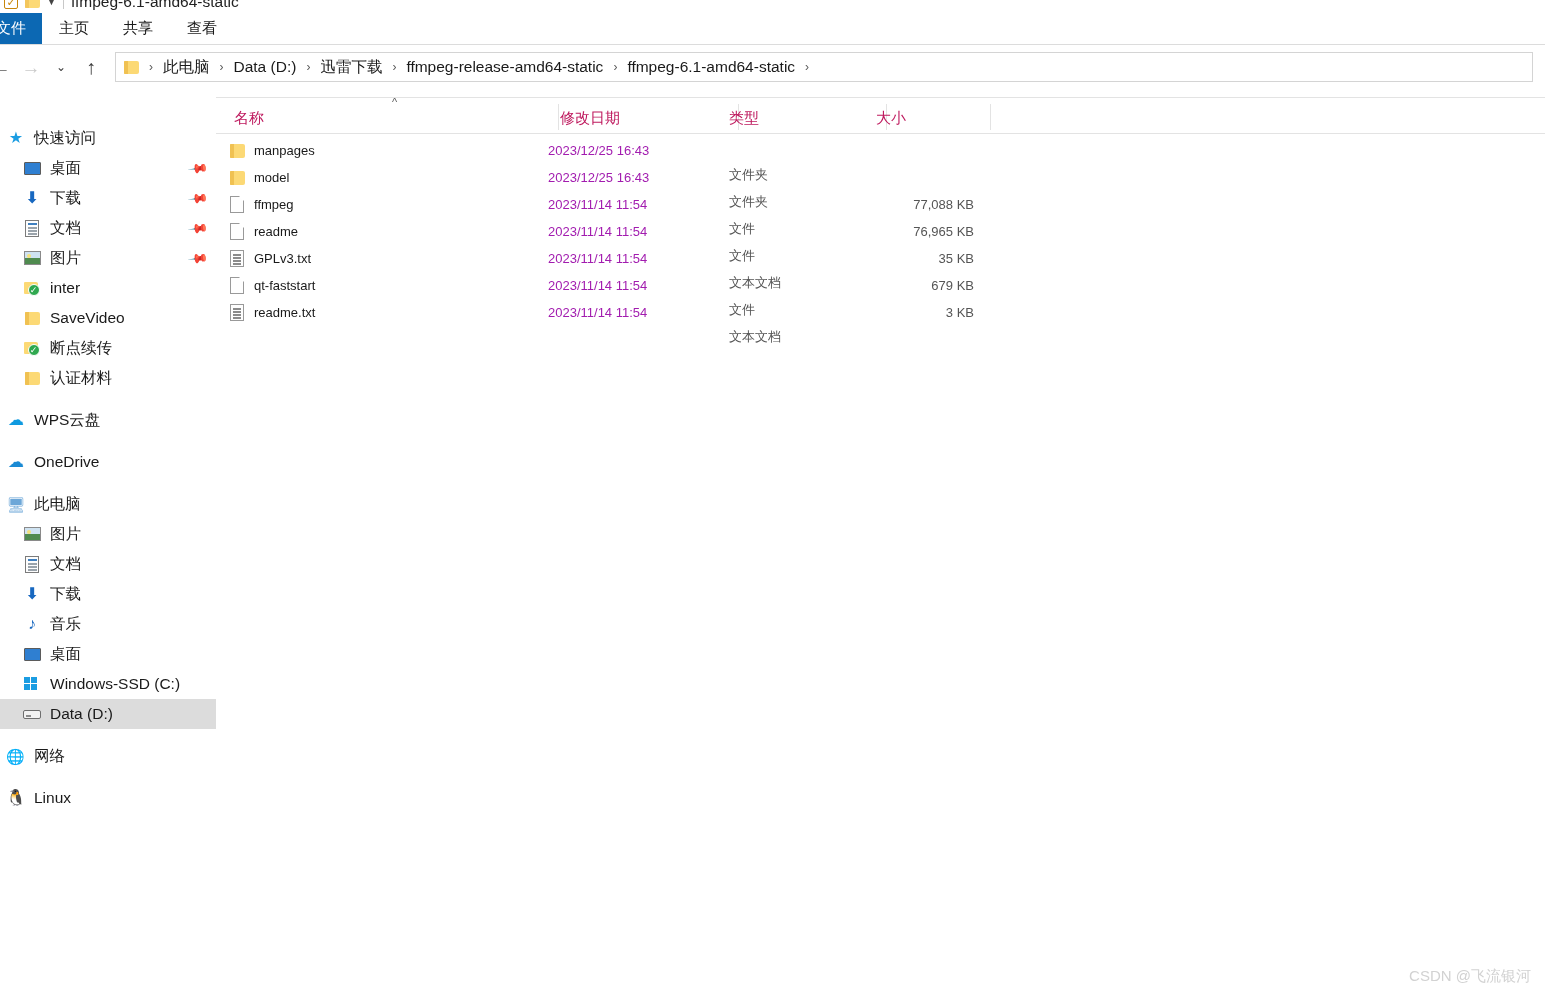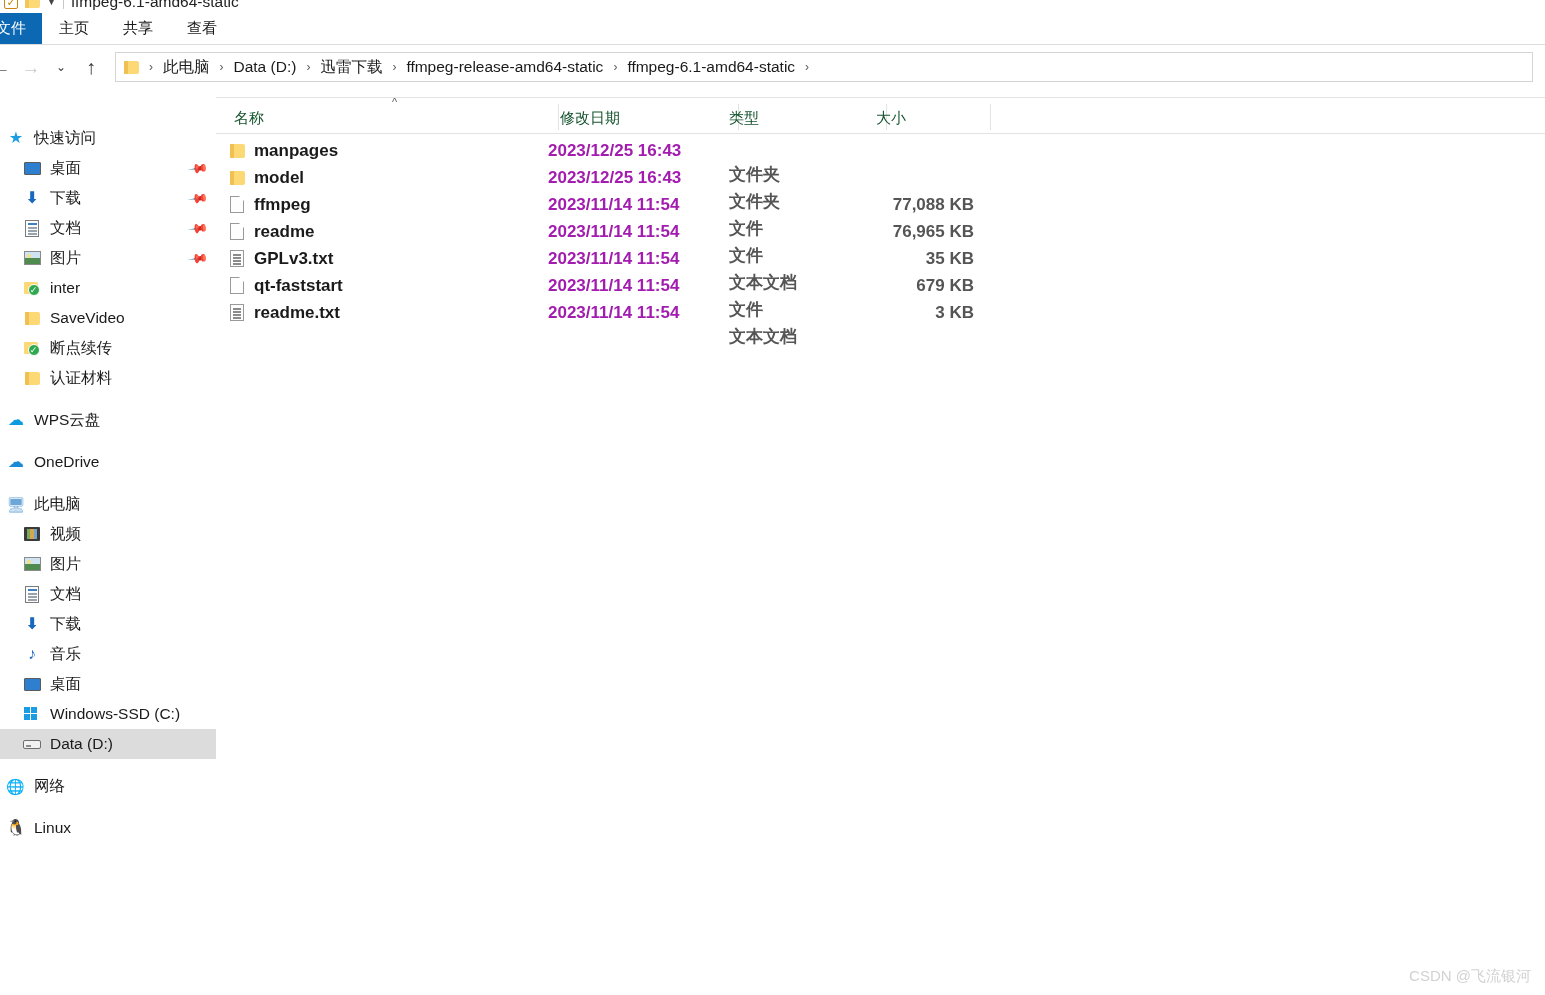--- a/index.html
+++ b/index.html
@@ -227,7 +227,7 @@
     line-height: 1;
   }
   .ch {
-    position: absolute; top: 11px; font-size: 15px; color: #14532d;
+    position: absolute; top: 11px; font-size: 15px; color: #be185d;
     white-space: nowrap;
   }
   .ch-div {

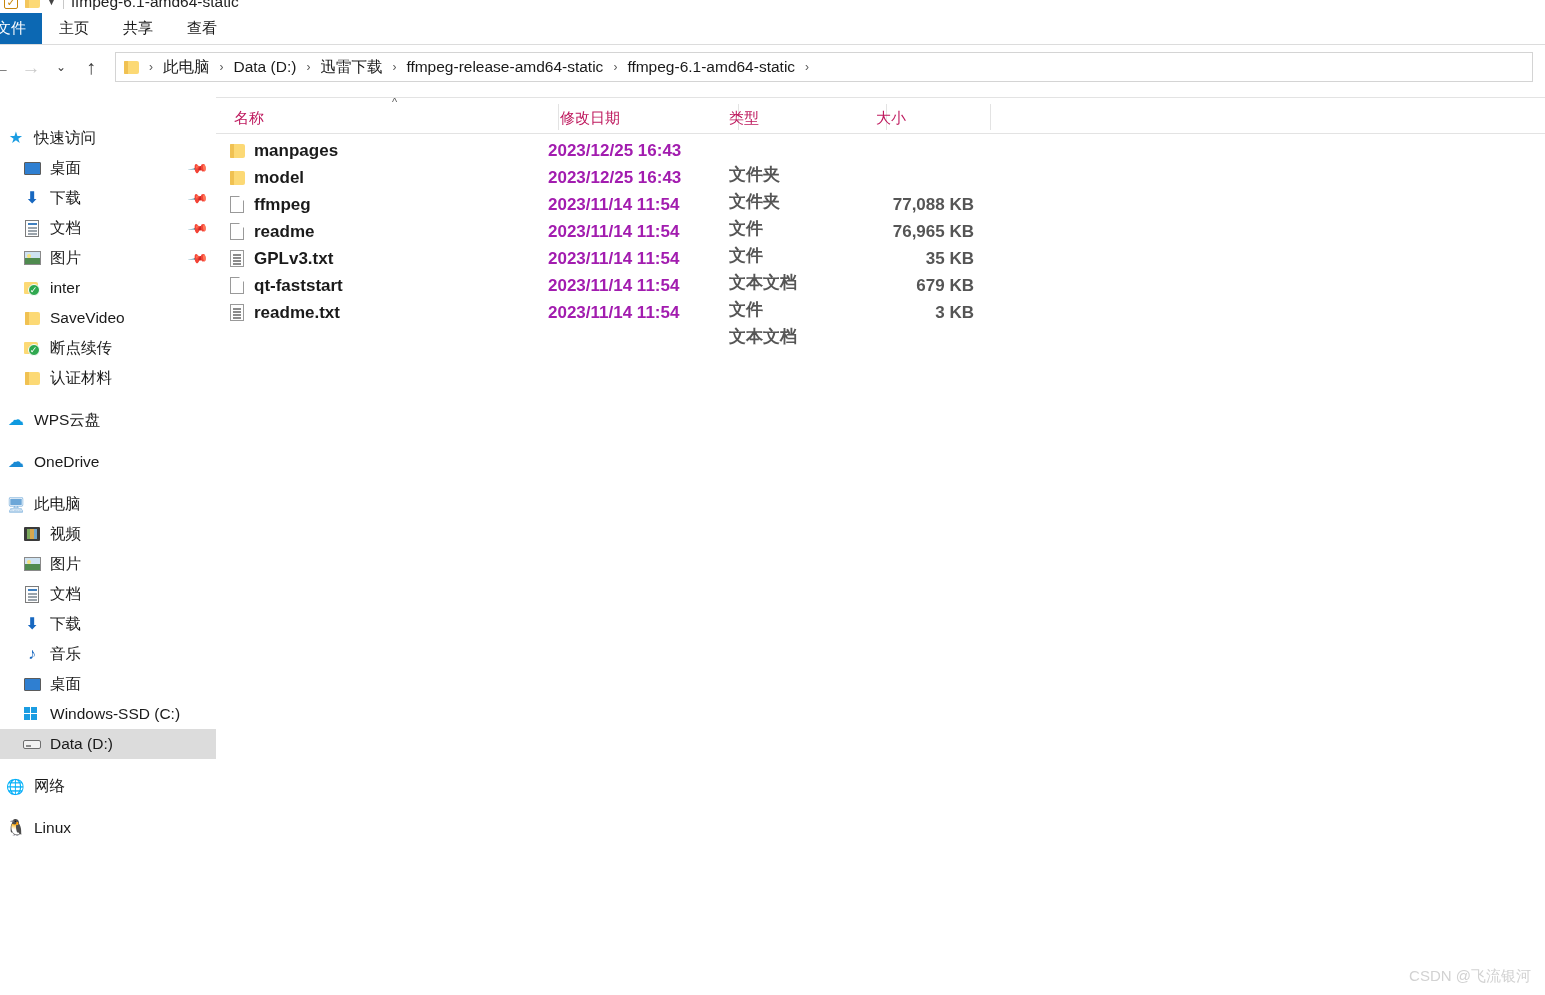--- a/index.html
+++ b/index.html
@@ -236,7 +236,7 @@
 
   .rows { position: relative; padding-top: 4px; }
   .row {
-    height: 27px; position: relative; font-size: 17px; color: #1a1a1a; font-weight: bold;
+    height: 27px; position: relative; font-size: 13px; color: #1a1a1a;
   }
   .cell { position: absolute; top: 4px; white-space: nowrap; line-height: 18px; }
   .c-name { left: 38px; }

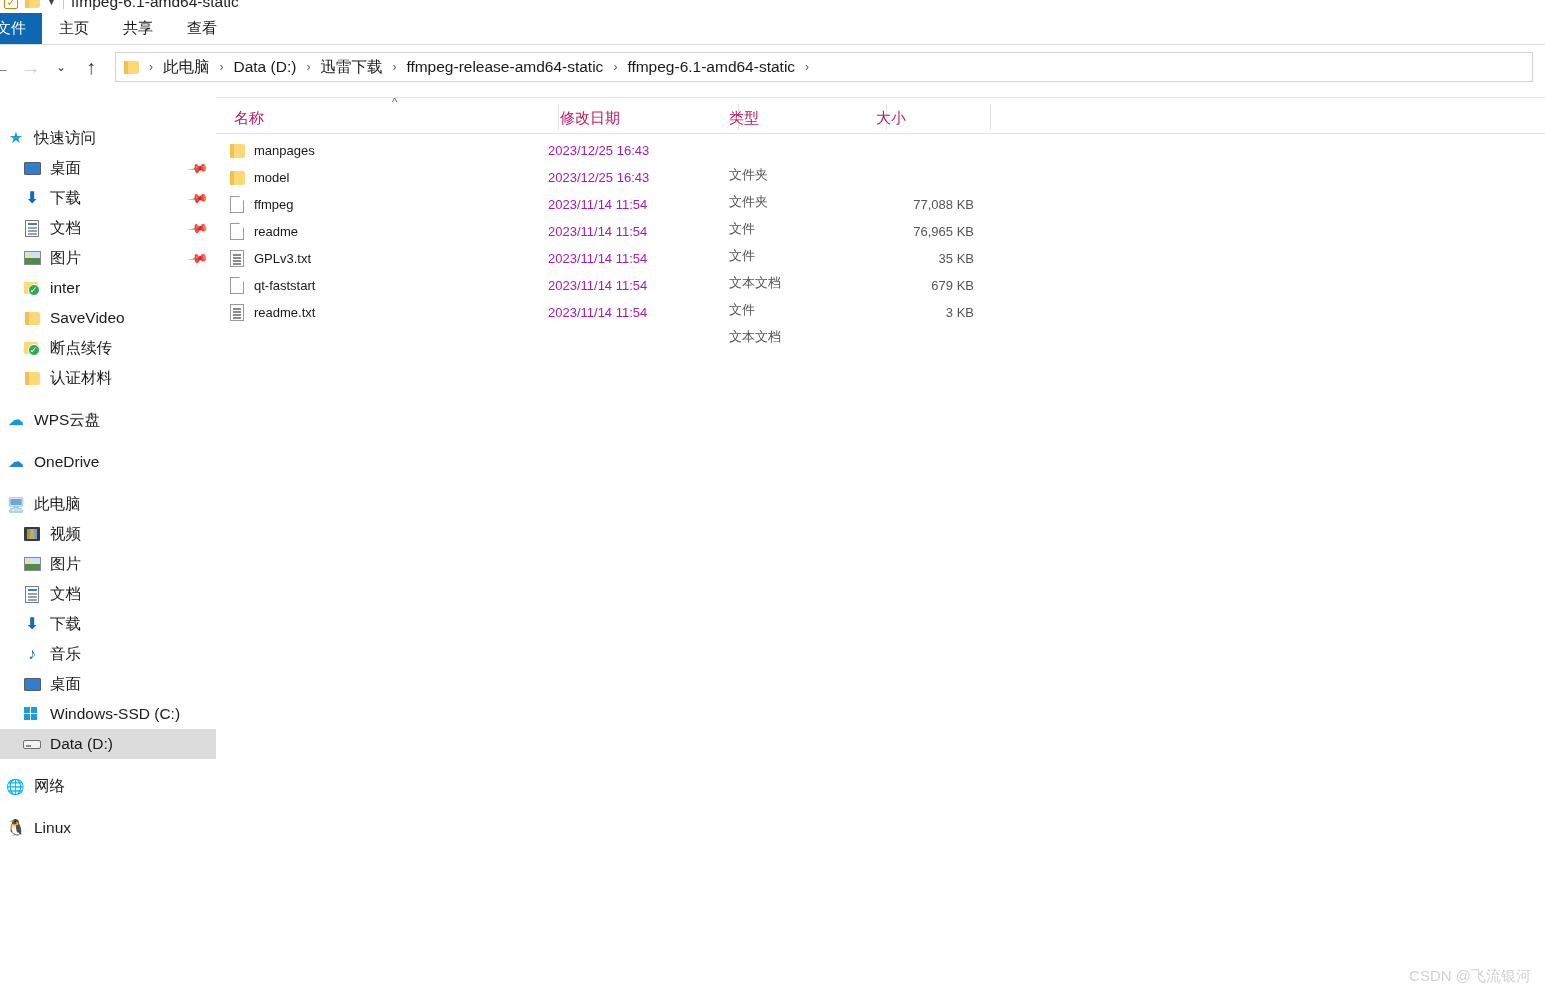--- a/index.html
+++ b/index.html
@@ -413,12 +413,6 @@
       </div>
       <div class="side-item lvl1">
         <div class="si-icon">
-          <div class="ic-video"></div>
-        </div>
-        <span class="label">视频</span>
-      </div>
-      <div class="side-item lvl1">
-        <div class="si-icon">
           <div class="ic-pic"></div>
         </div>
         <span class="label">图片</span>

